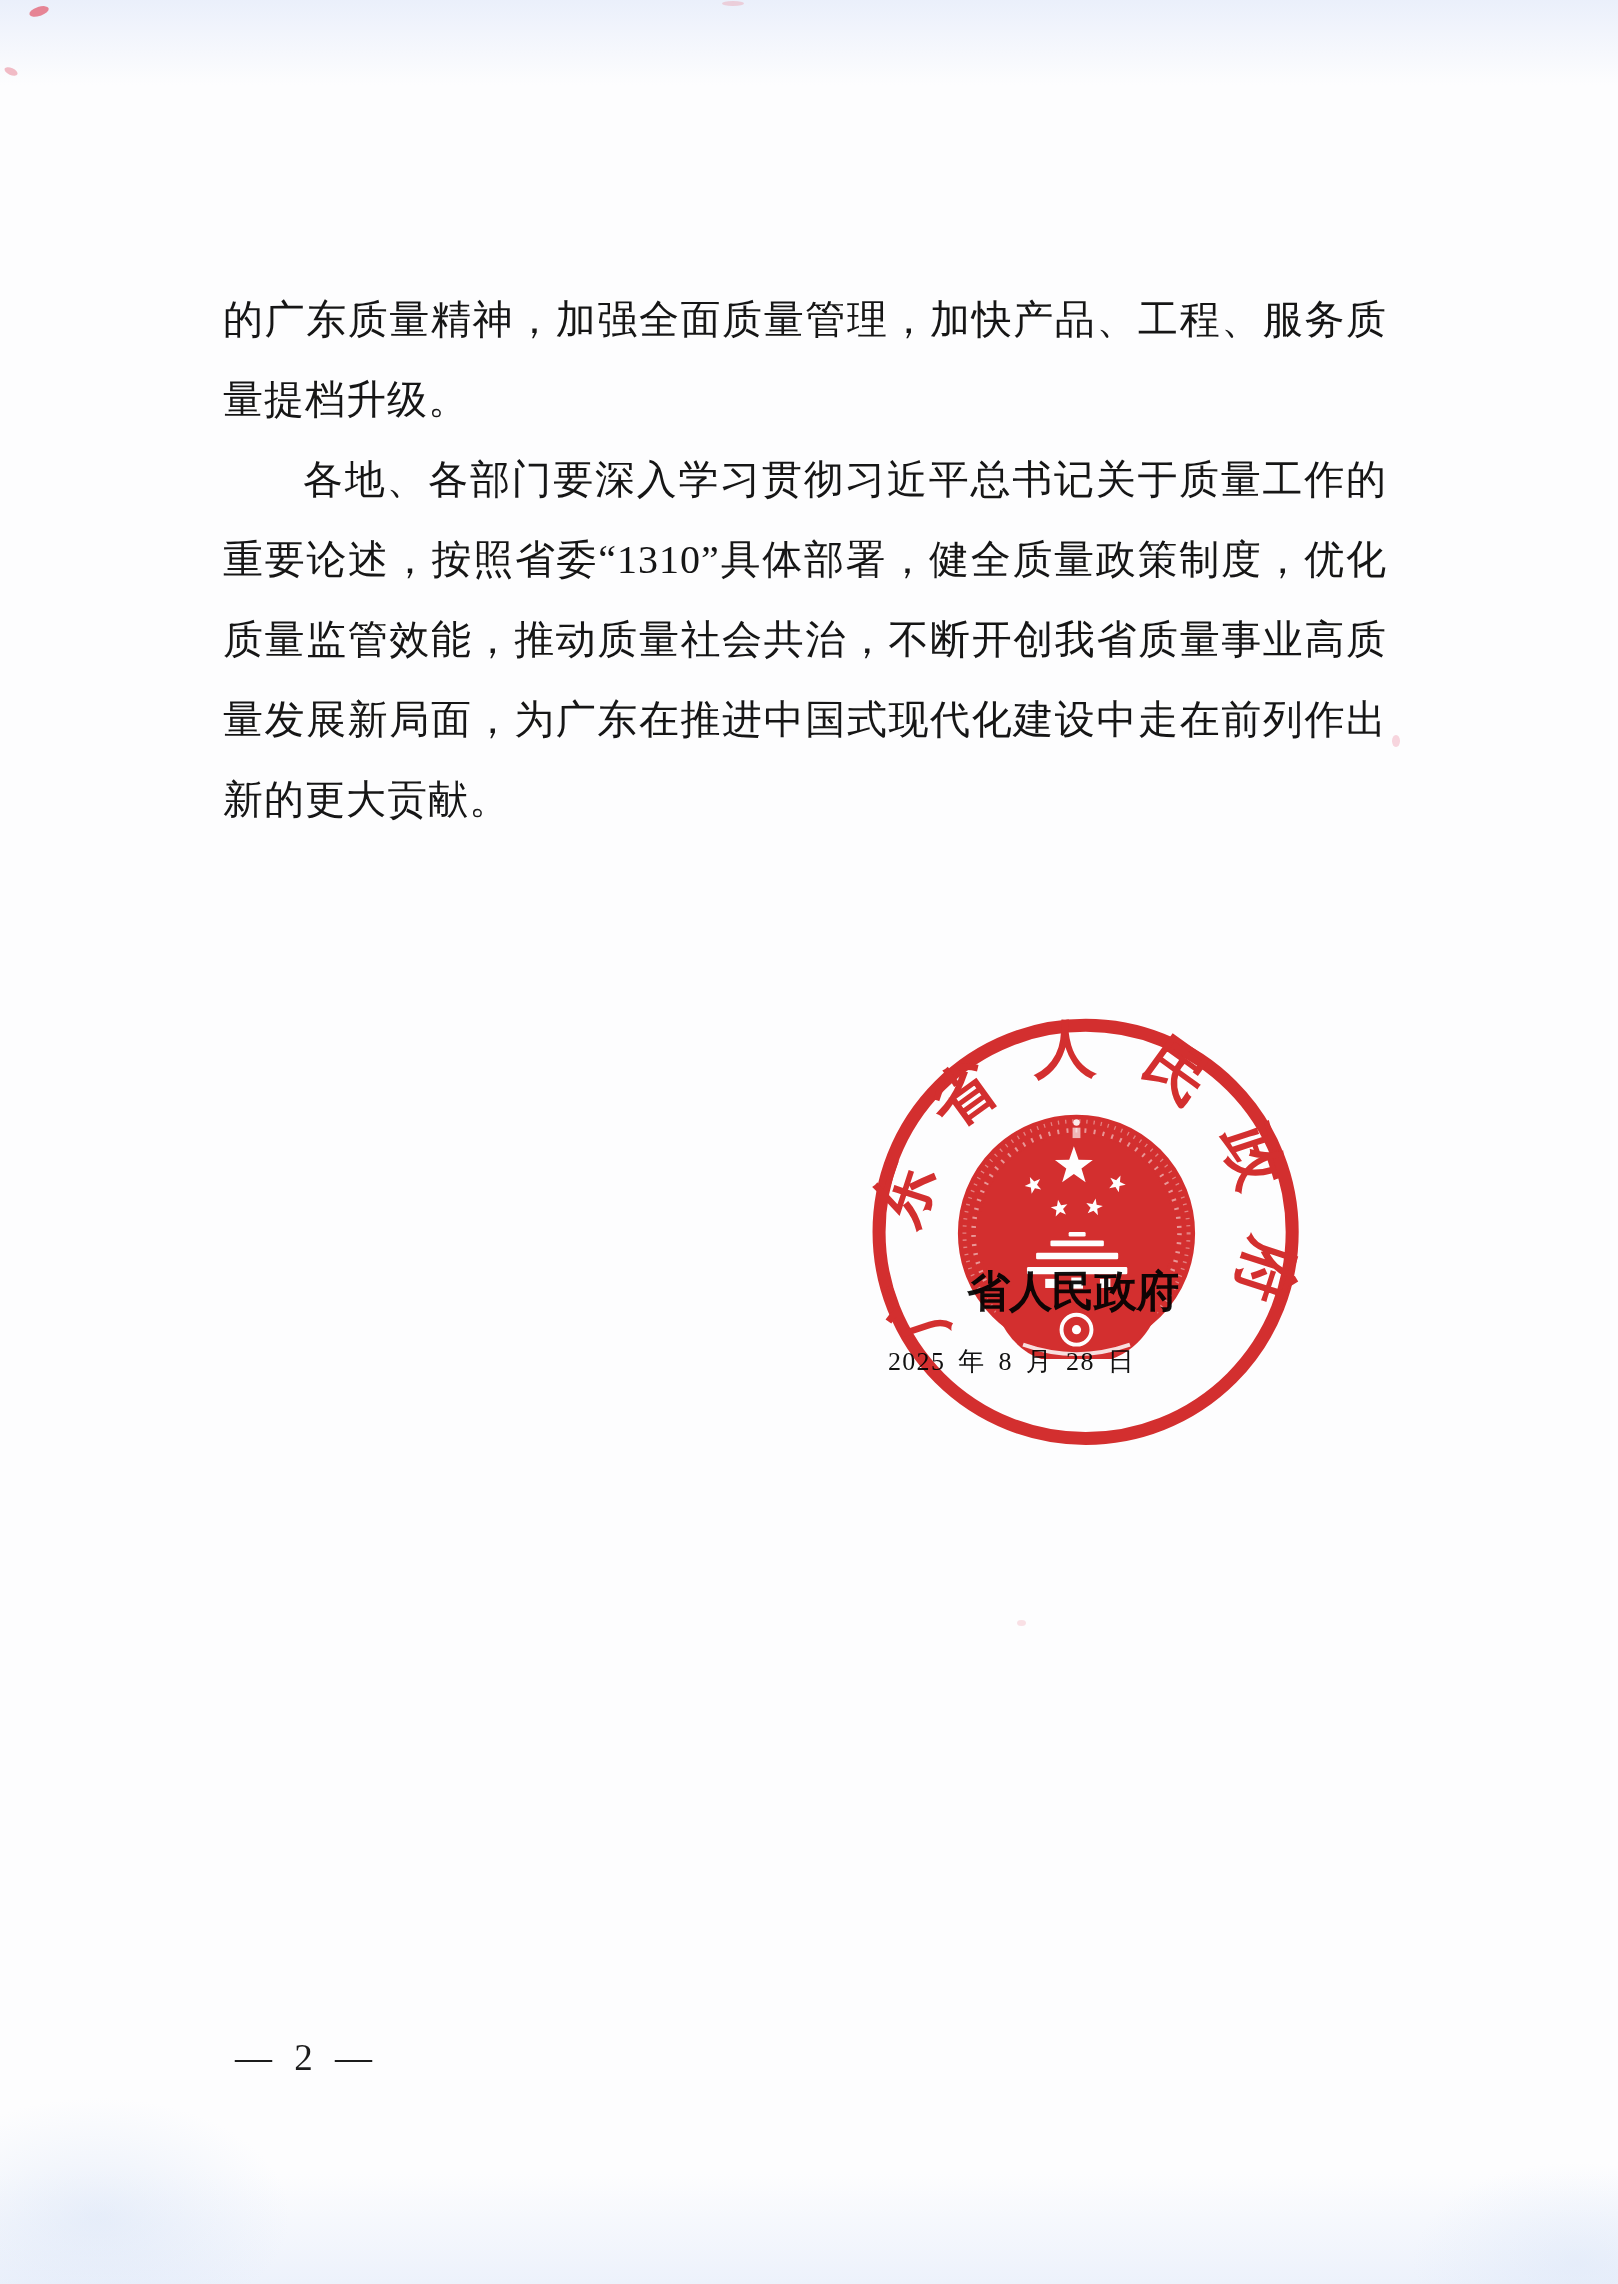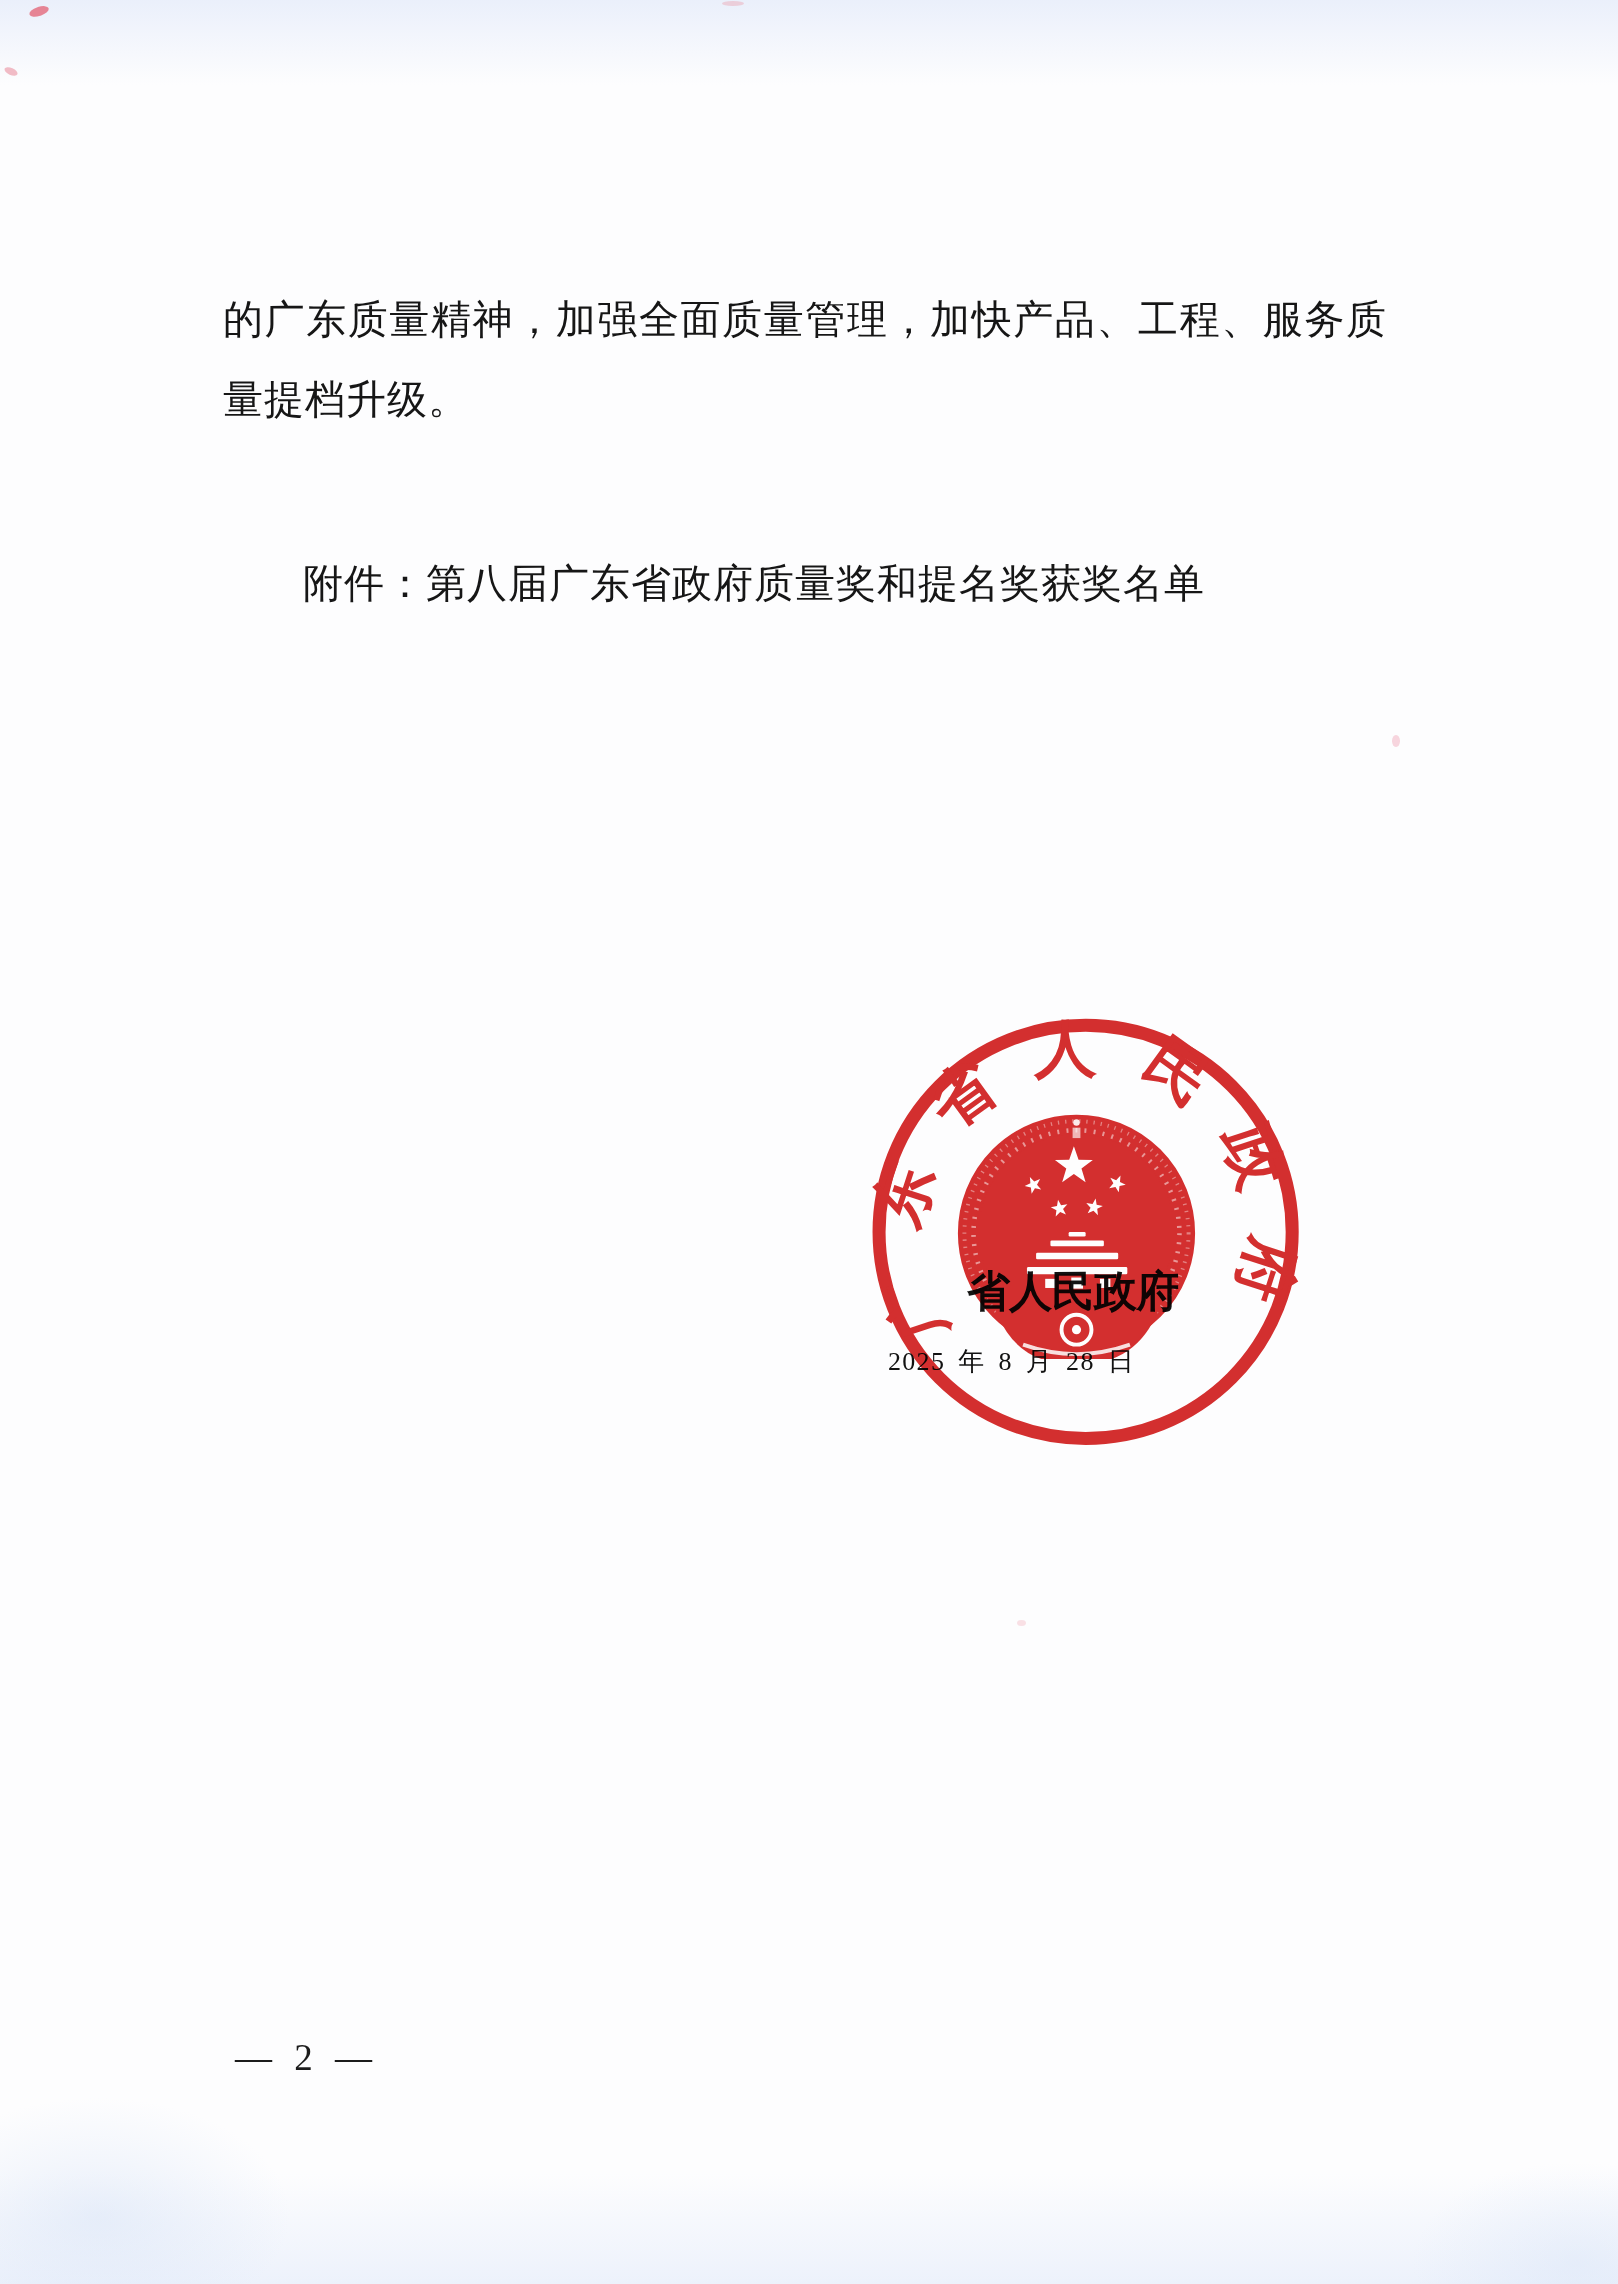--- a/index.html
+++ b/index.html
@@ -62,6 +62,7 @@
 
   <div class="body-text">
     <p>的广东质量精神，加强全面质量管理，加快产品、工程、服务质量提档升级。</p>
+    <p class="indent">各地、各部门要深入学习贯彻习近平总书记关于质量工作的重要论述，按照省委“1310”具体部署，健全质量政策制度，优化质量监管效能，推动质量社会共治，不断开创我省质量事业高质量发展新局面，为广东在推进中国式现代化建设中走在前列作出新的更大贡献。</p>
     <p class="attachment">附件：第八届广东省政府质量奖和提名奖获奖名单</p>
   </div>
 

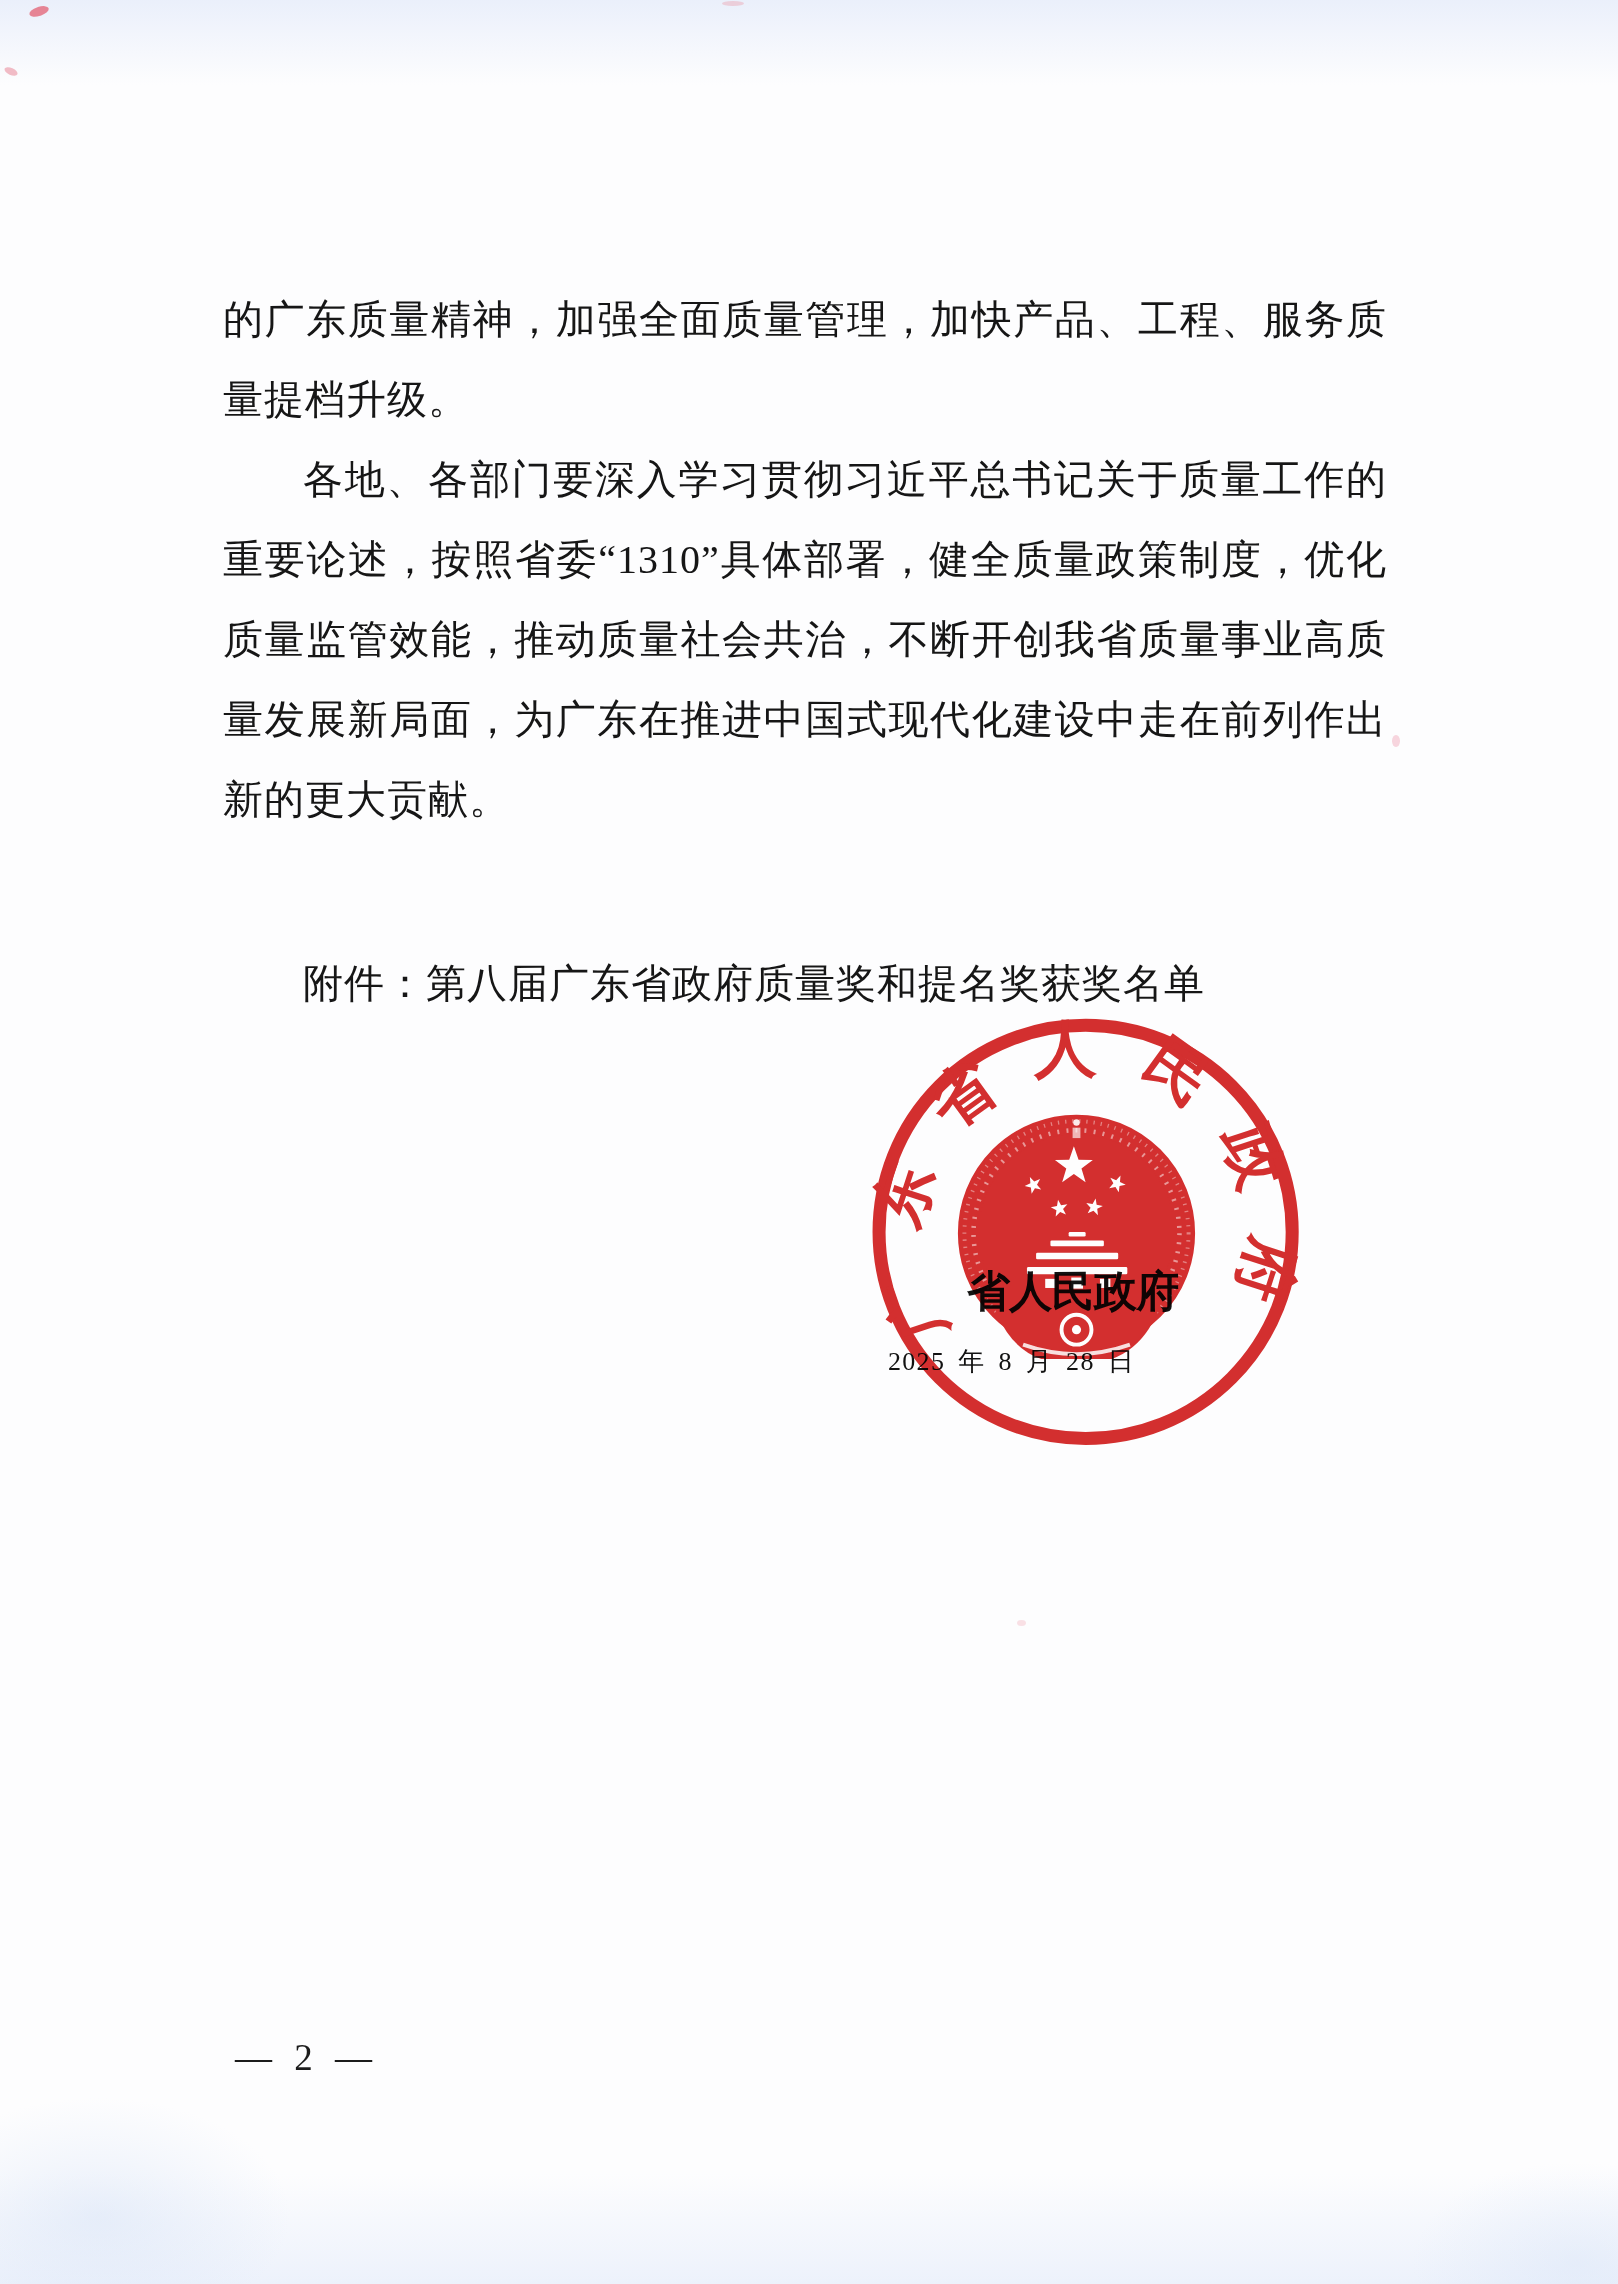--- a/index.html
+++ b/index.html
@@ -63,7 +63,6 @@
   <div class="body-text">
     <p>的广东质量精神，加强全面质量管理，加快产品、工程、服务质量提档升级。</p>
     <p class="indent">各地、各部门要深入学习贯彻习近平总书记关于质量工作的重要论述，按照省委“1310”具体部署，健全质量政策制度，优化质量监管效能，推动质量社会共治，不断开创我省质量事业高质量发展新局面，为广东在推进中国式现代化建设中走在前列作出新的更大贡献。</p>
-    <p class="attachment">附件：第八届广东省政府质量奖和提名奖获奖名单</p>
   </div>
 
   <svg class="seal-svg" width="1618" height="2284" viewBox="0 0 2483 3504" aria-hidden="true">

